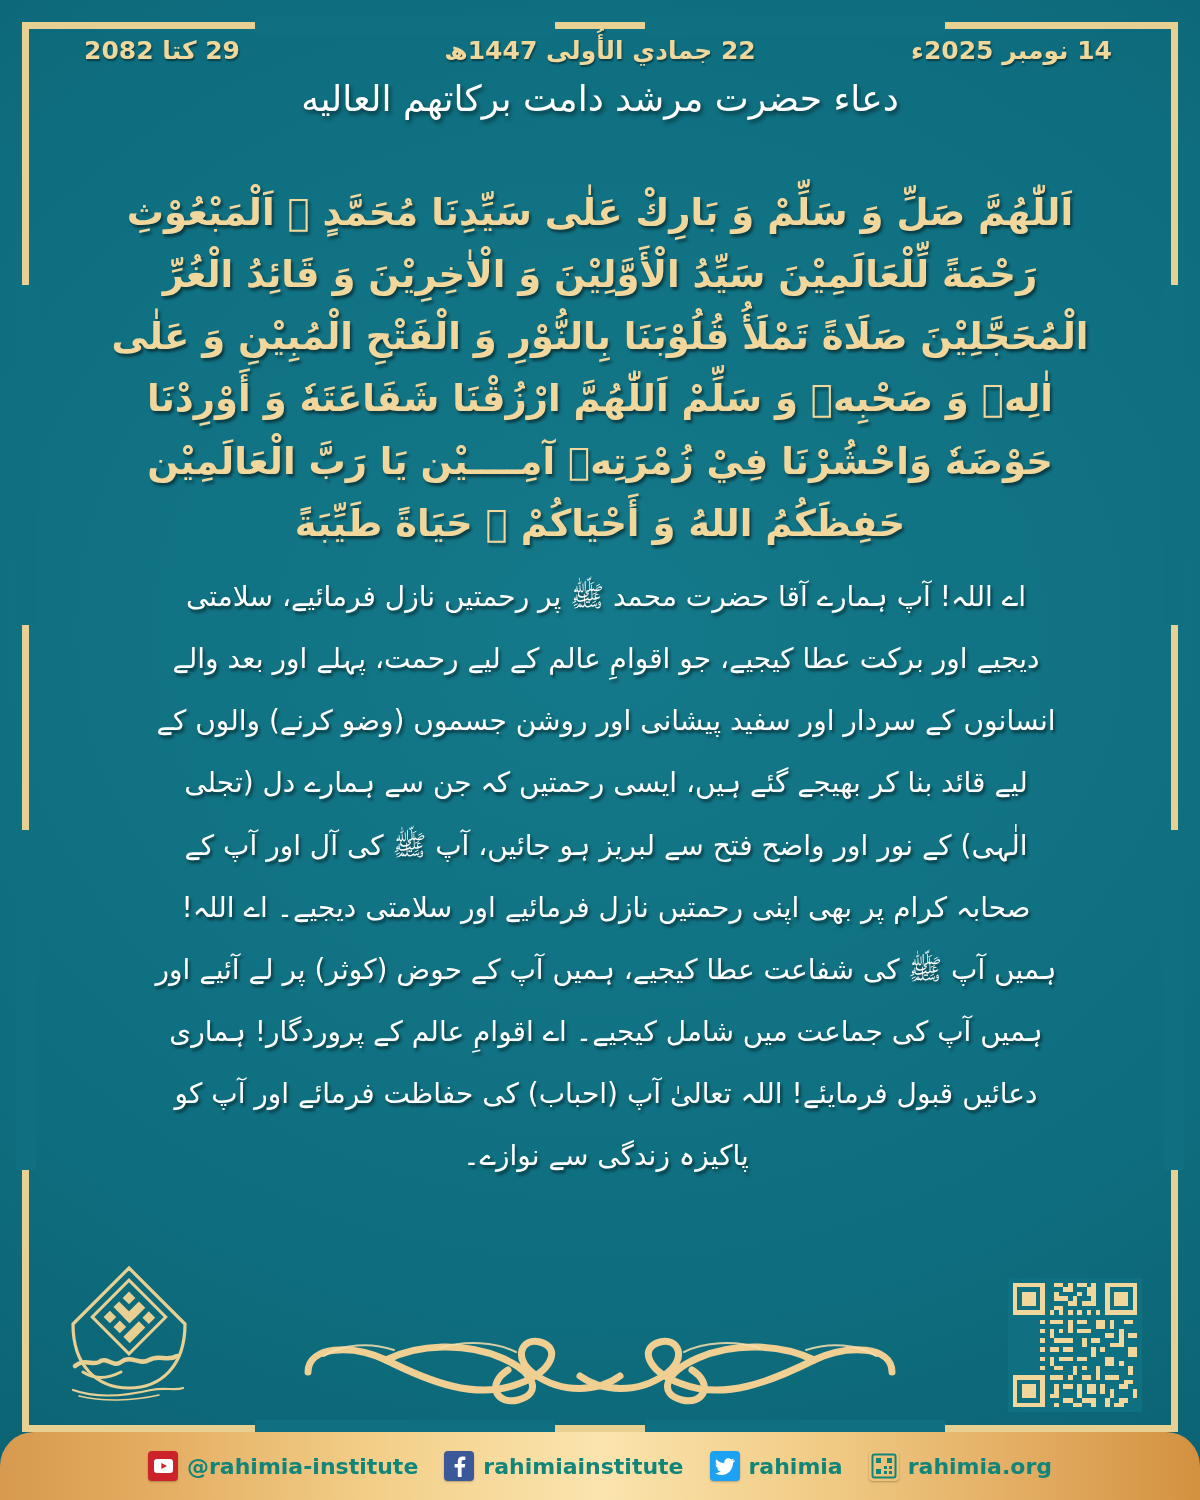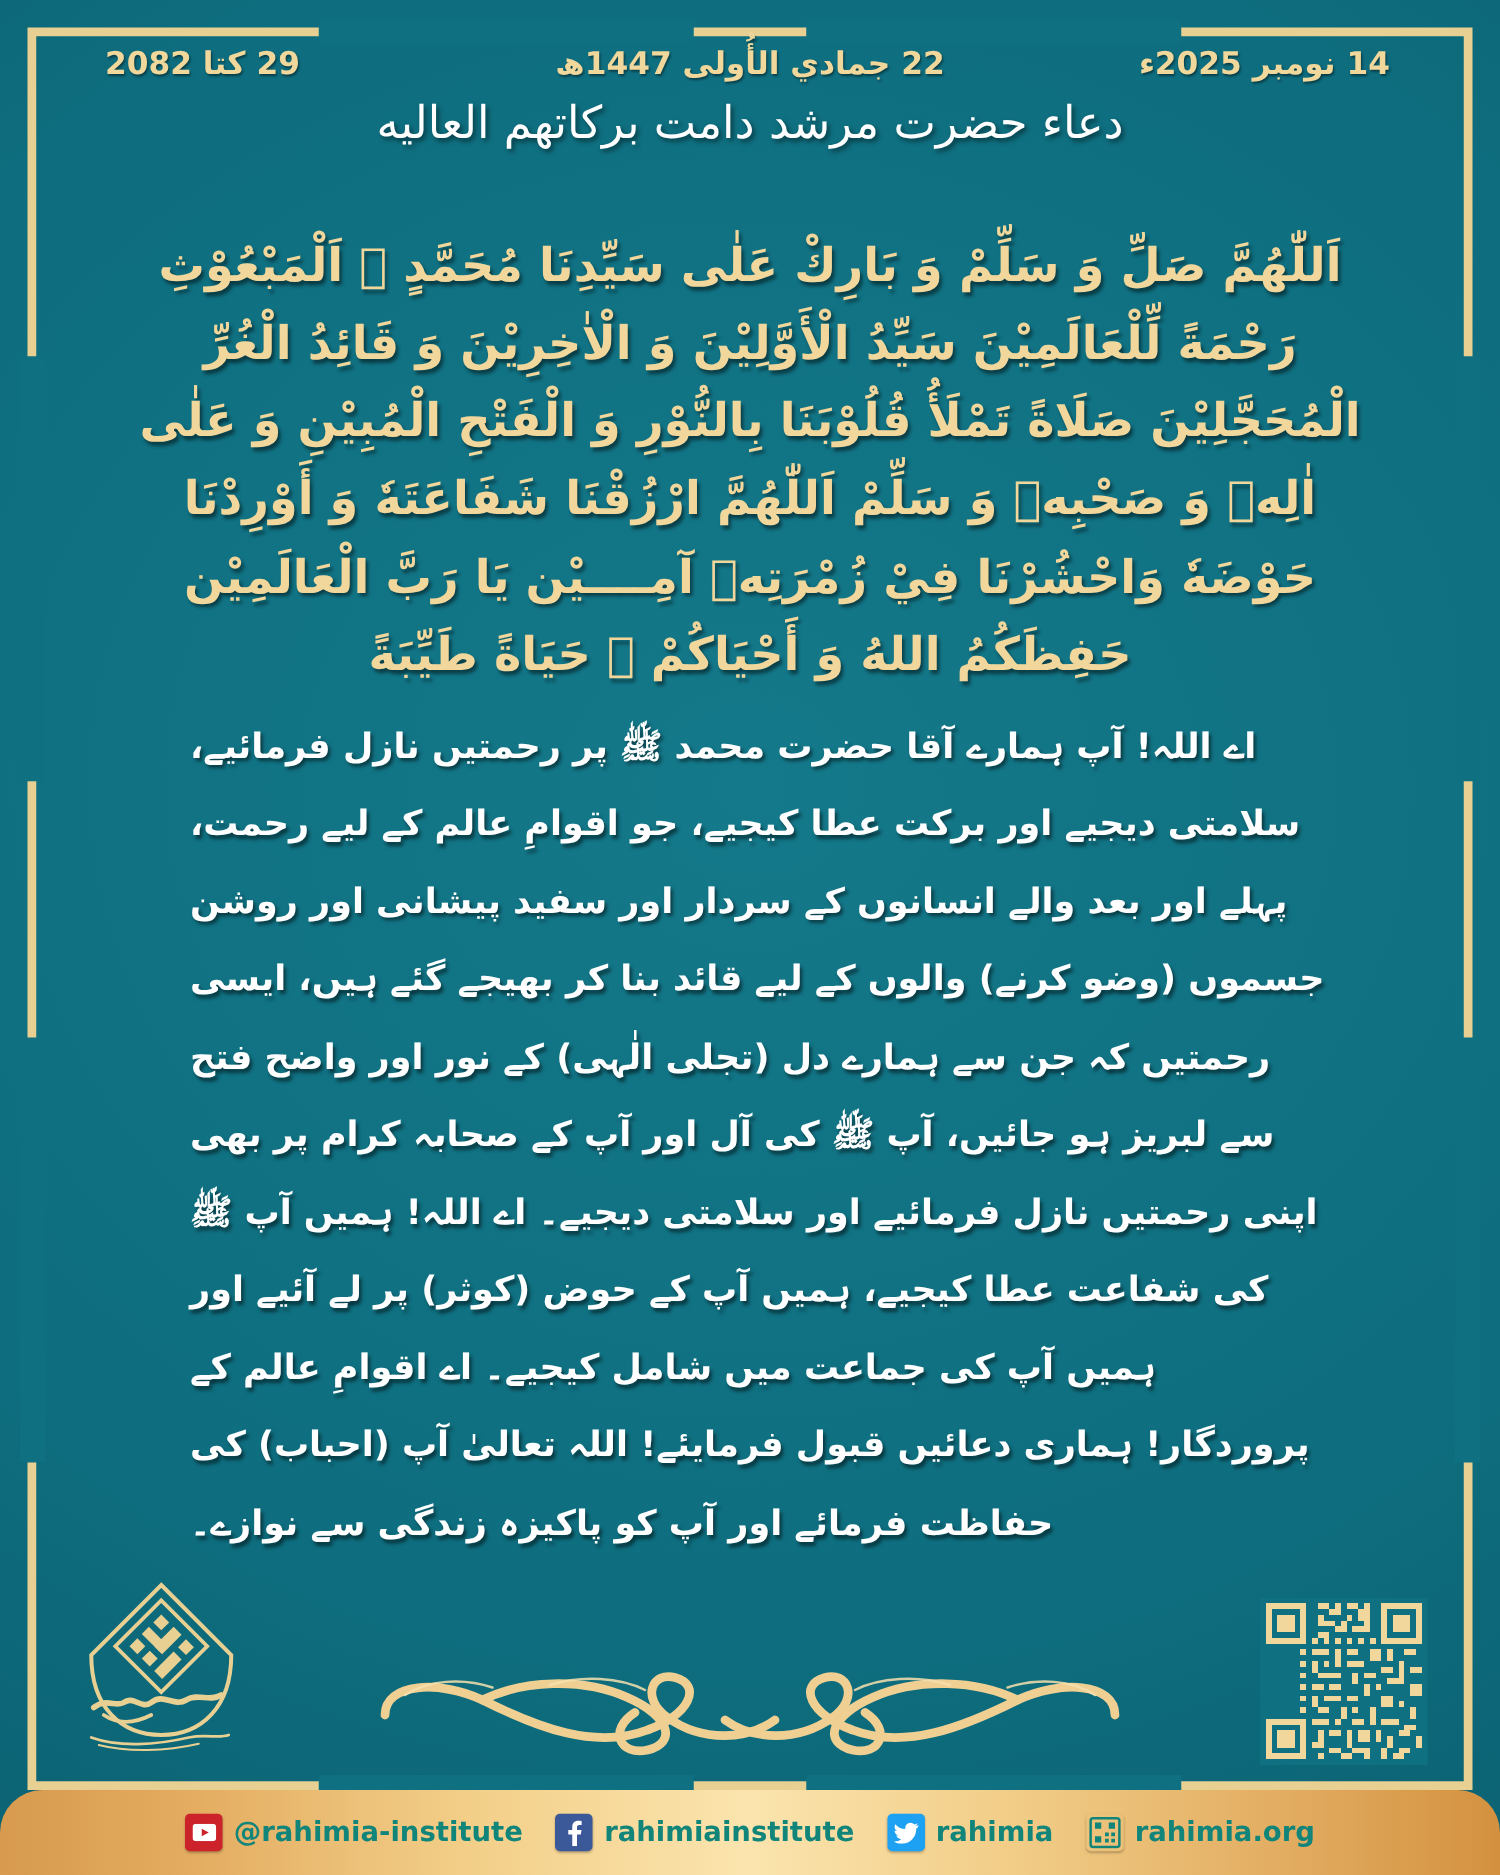--- a/index.html
+++ b/index.html
@@ -106,11 +106,11 @@
     right: 140px;
     top: 566px;
     direction: rtl;
-    text-align: left;
+    text-align: center;
     color: #ffffff;
     font-size: 28px;
     line-height: 2.22;
-    font-weight: bold;
+    font-weight: normal;
     text-shadow: 2px 3px 3px rgba(0,0,0,0.5);
     margin-left: 12px;
   }

